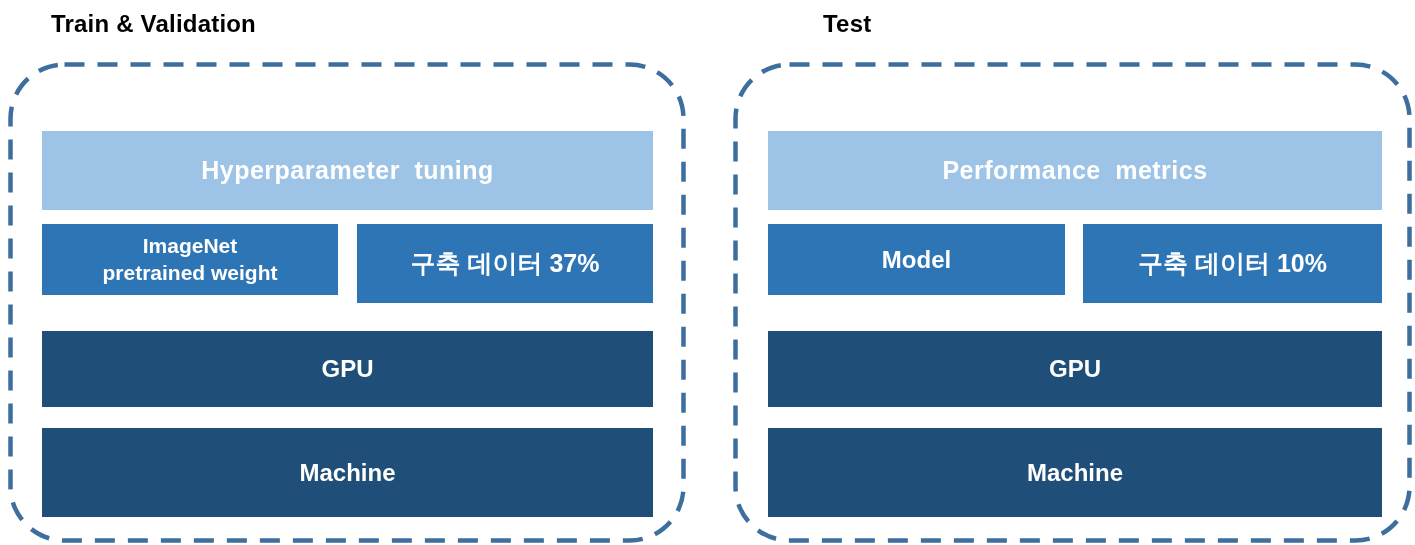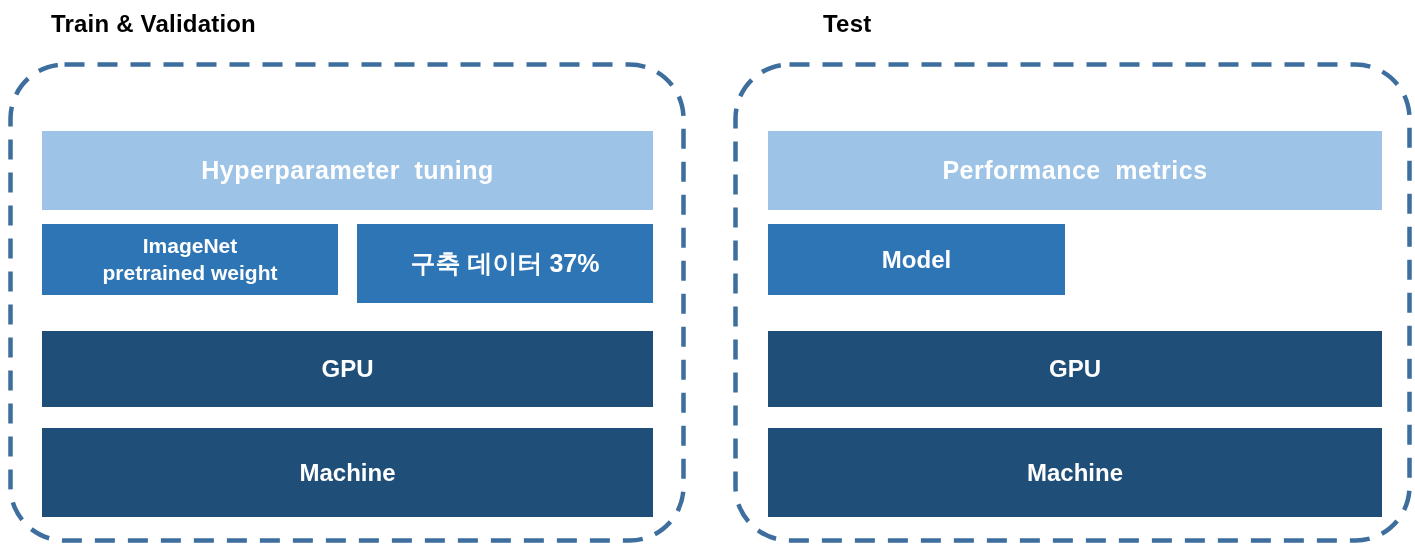--- a/index.html
+++ b/index.html
@@ -102,6 +102,7 @@
 
     <div class="box light row-top">Performance metrics</div>
 
+    <div class="box medium row-mid-r">구축 데이터 10%</div>
 
     <div class="box dark row-gpu">GPU</div>
 

